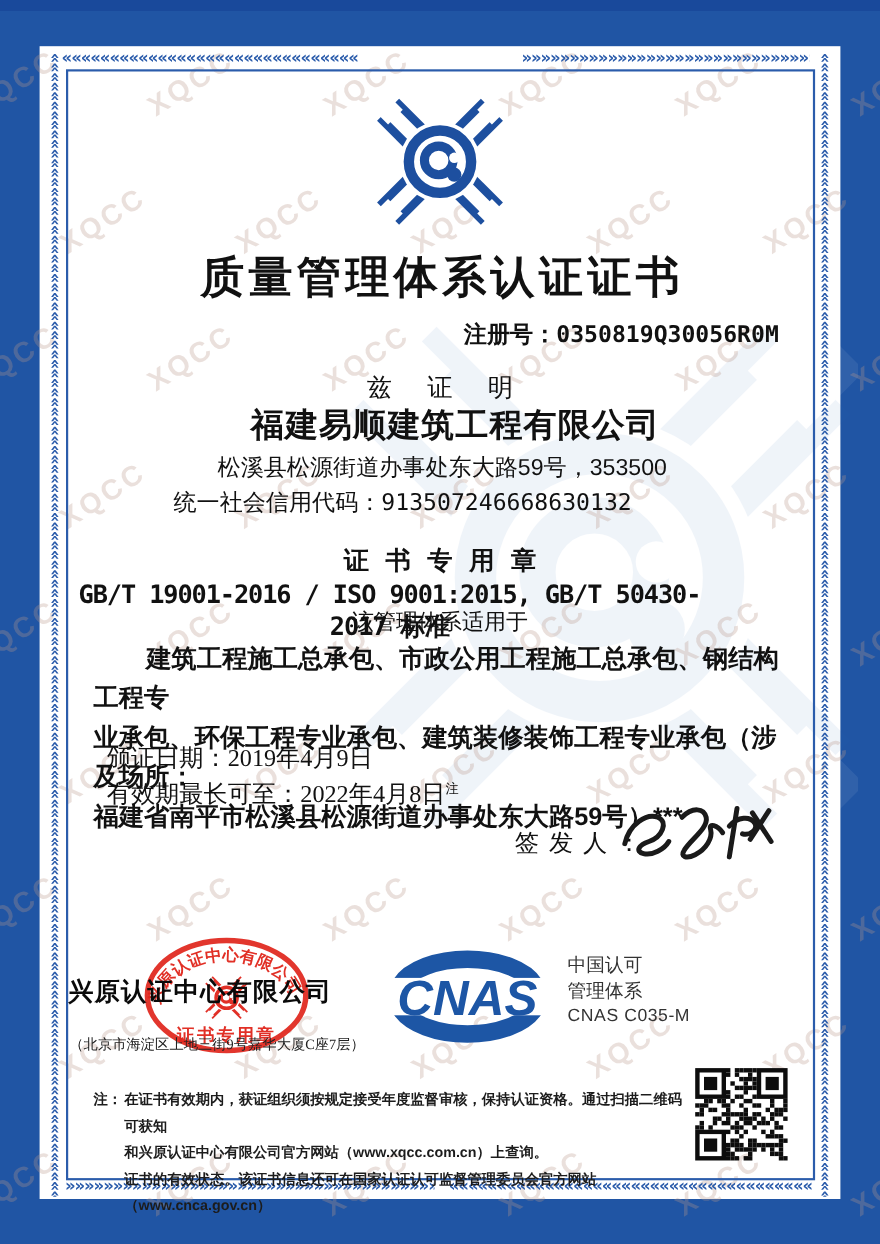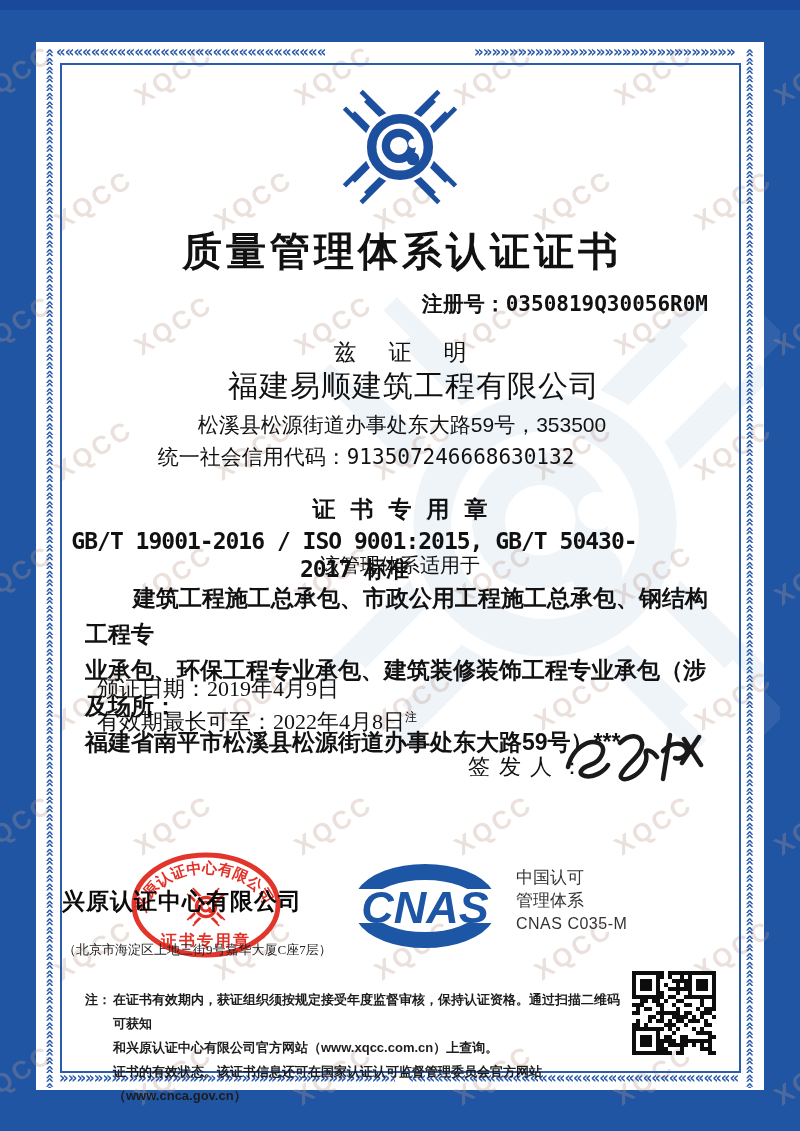--- a/index.html
+++ b/index.html
@@ -49,7 +49,7 @@
     font-size:23px; color:var(--ink); letter-spacing:32px; text-indent:32px;
     font-family:"Liberation Serif", serif;}
   .company{position:absolute; left:60px; top:366px; width:708px; text-align:center;
-    font-size:30px; font-weight:normal; color:var(--ink); letter-spacing:1px;}
+    font-size:30px; font-weight:bold; color:var(--ink); letter-spacing:1px;}
   .addr{position:absolute; left:60px; top:411px; width:600px; text-align:center;
     font-size:21px; color:var(--ink);padding-left:42px;}
   .credit{position:absolute; left:60px; top:443px; width:612px; text-align:center;

